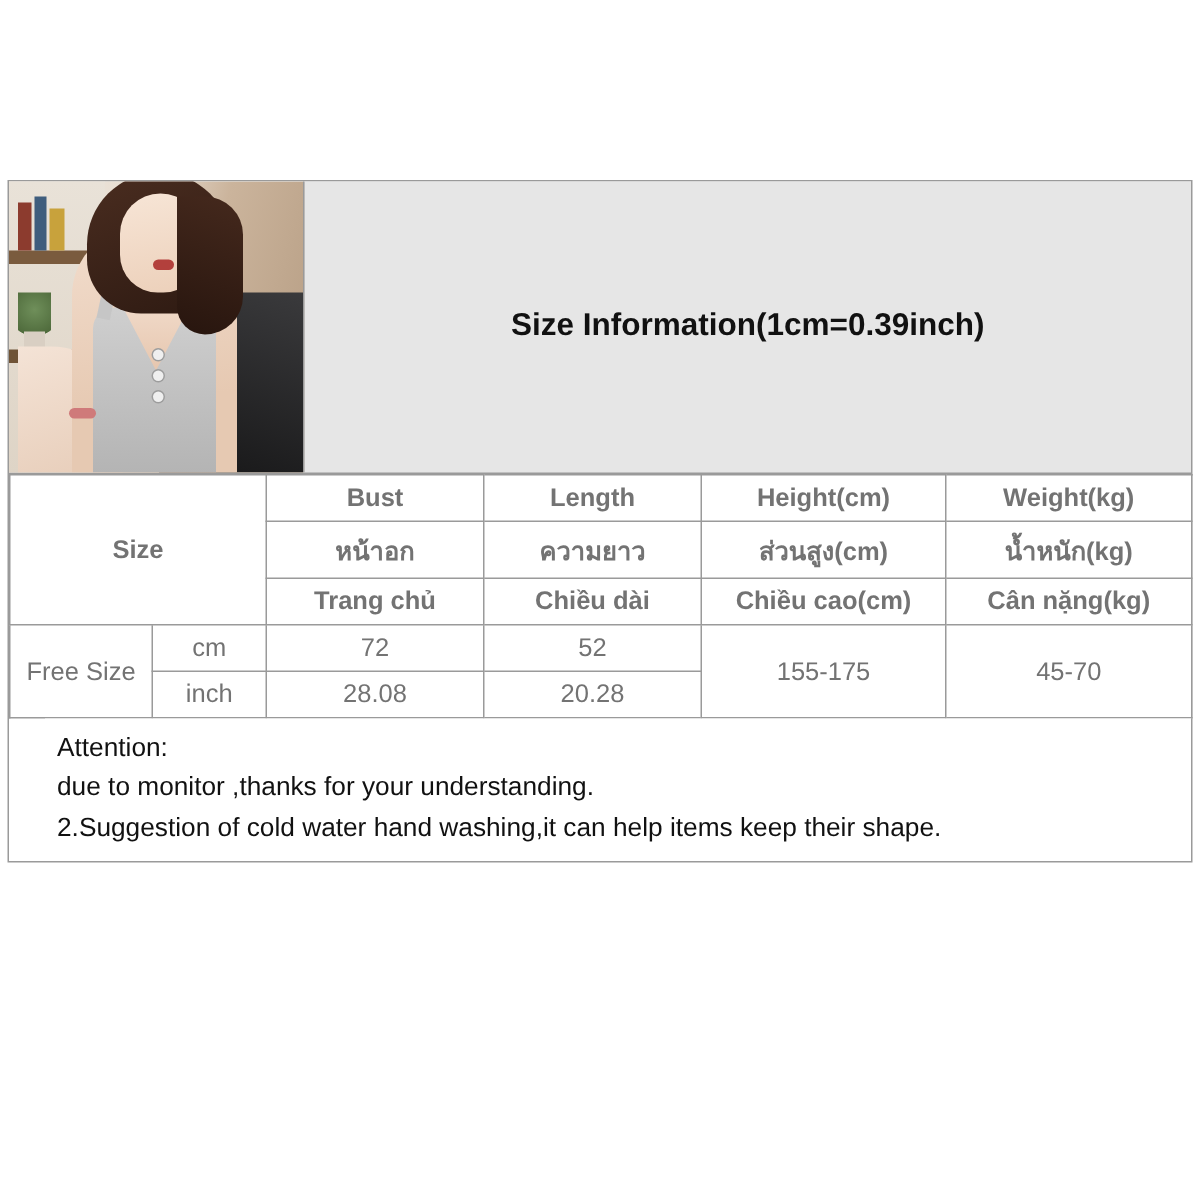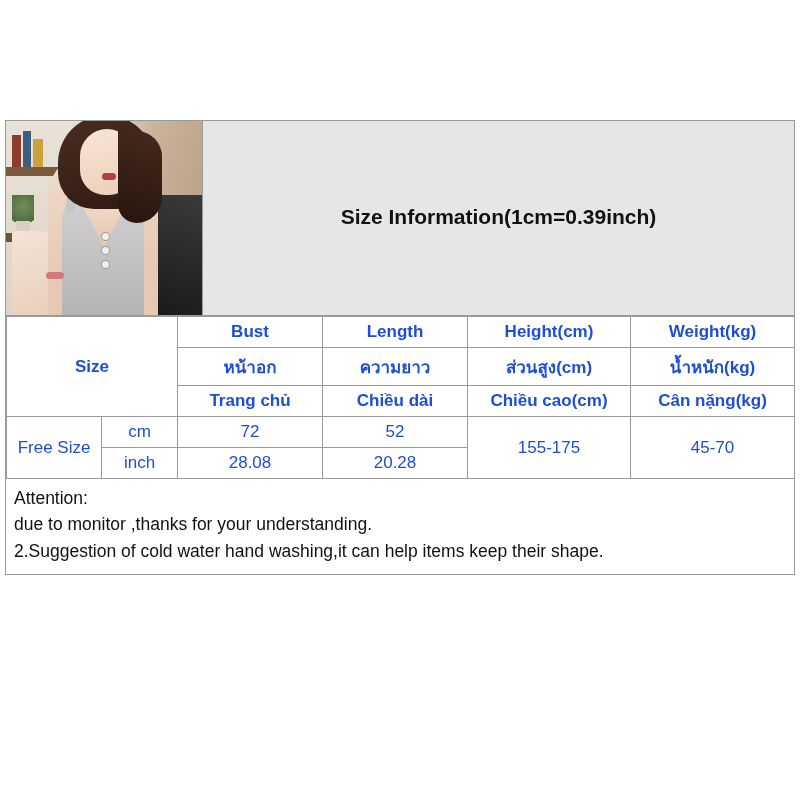--- a/index.html
+++ b/index.html
@@ -147,7 +147,7 @@
     text-align: center;
     vertical-align: middle;
     font-size: 17px;
-    color: #1d4ed8;
+    color: #737373;
     padding: 5px 2px;
     background: #ffffff;
   }

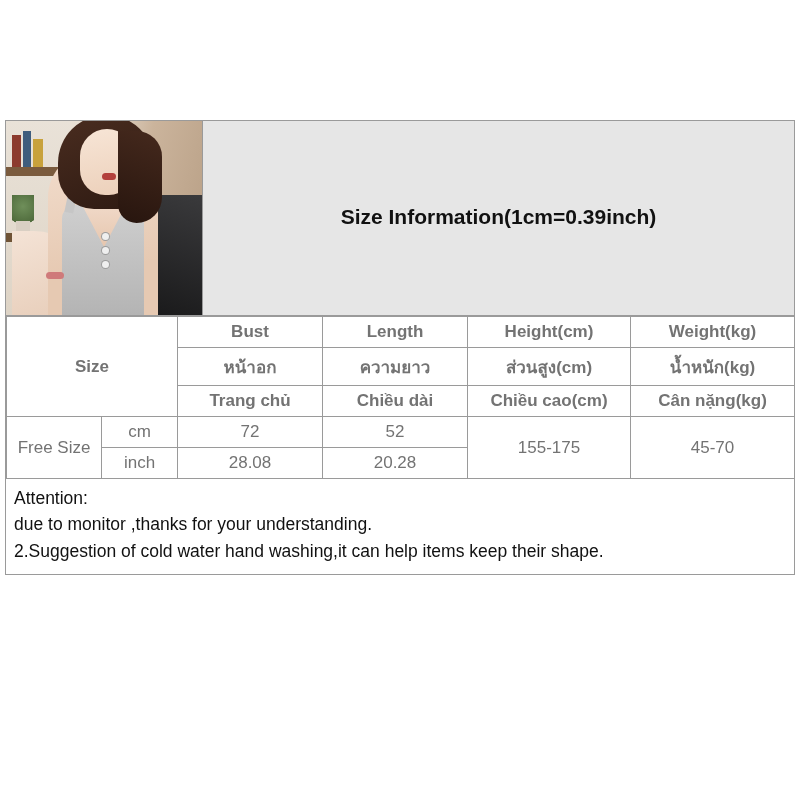--- a/index.html
+++ b/index.html
@@ -173,6 +173,7 @@
     color: #111111;
     line-height: 1.5;
     background: #ffffff;
+    margin-left: 24px;
   }
   .attention div { white-space: nowrap; }
 </style>

